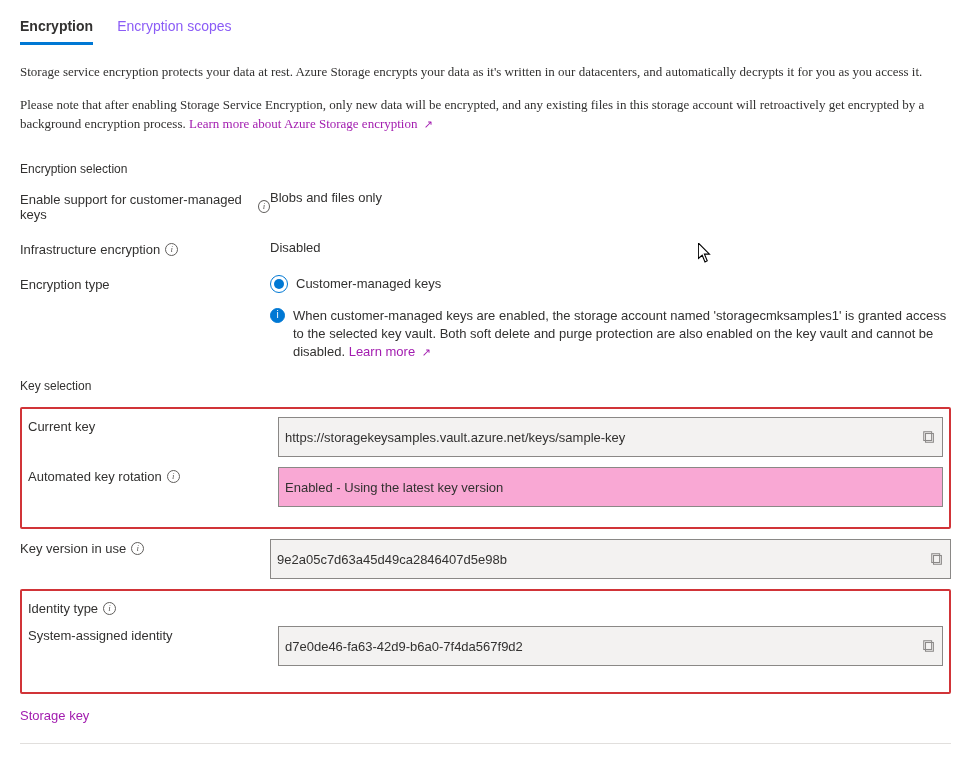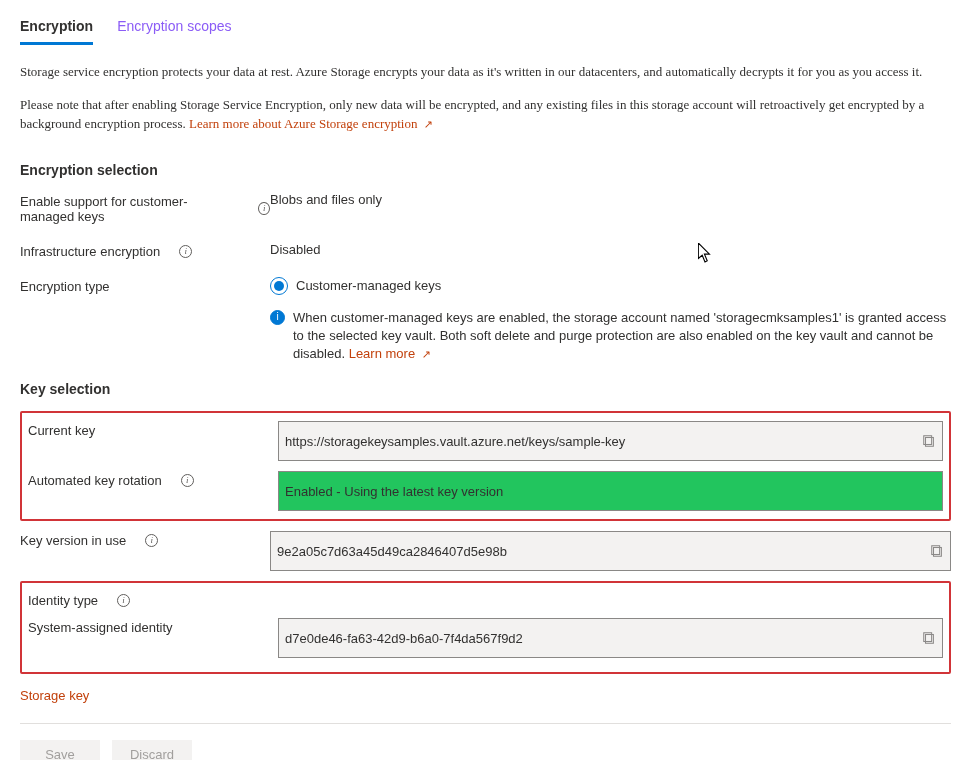--- a/index.html
+++ b/index.html
@@ -34,7 +34,7 @@
     line-height: 1.45;
     font-family: Liberation Serif, serif;
   }
-  .link { color: #c2410c; text-decoration: none; cursor: pointer; }
+  .link { color: #a21caf; text-decoration: none; cursor: pointer; }
   .link .ext { font-size: 11px; margin-left: 3px; }
   h3.section {
     font-size: 14px;

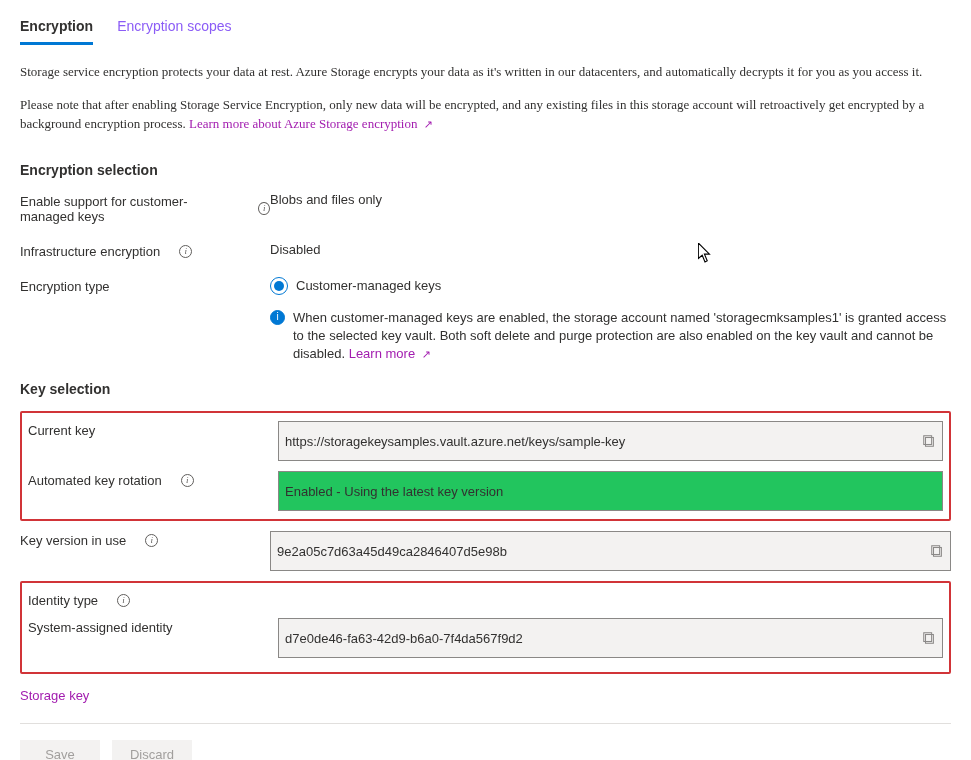--- a/index.html
+++ b/index.html
@@ -37,8 +37,8 @@
   .link { color: #a21caf; text-decoration: none; cursor: pointer; }
   .link .ext { font-size: 11px; margin-left: 3px; }
   h3.section {
-    font-size: 14px;
-    font-weight: 700;
+    font-size: 12px;
+    font-weight: 400;
     margin: 28px 0 14px 0;
   }
   .row {

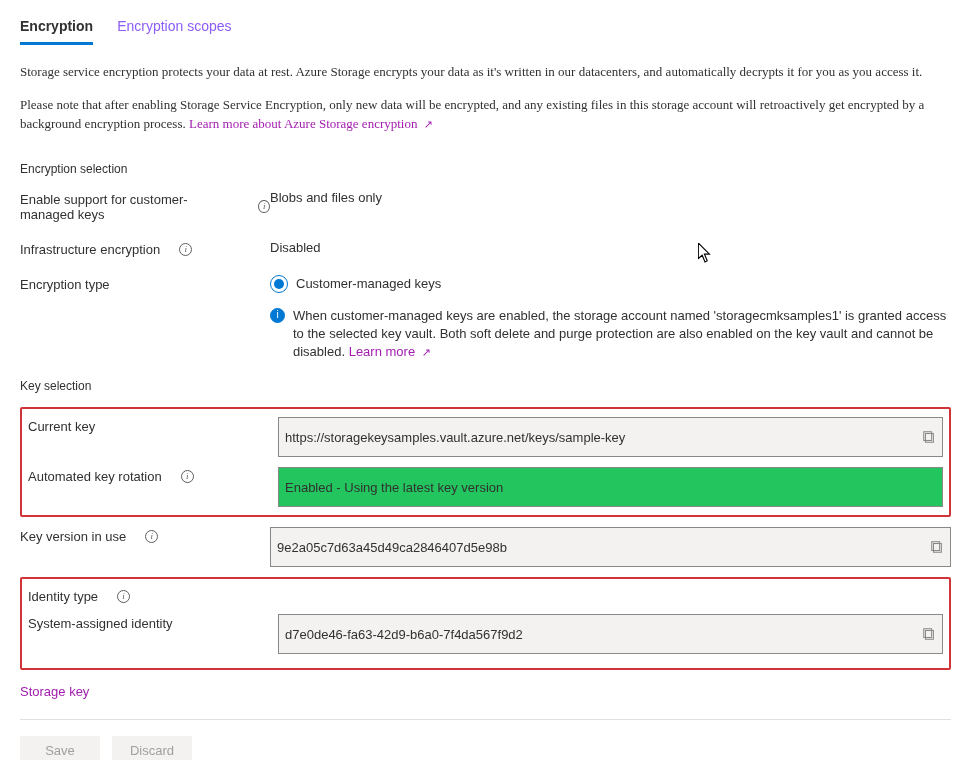--- a/index.html
+++ b/index.html
@@ -53,7 +53,7 @@
     padding-top: 2px;
     display: flex;
     align-items: center;
-    gap: 19px;
+    gap: 5px;
     color: #323130;
   }
   .val-col {

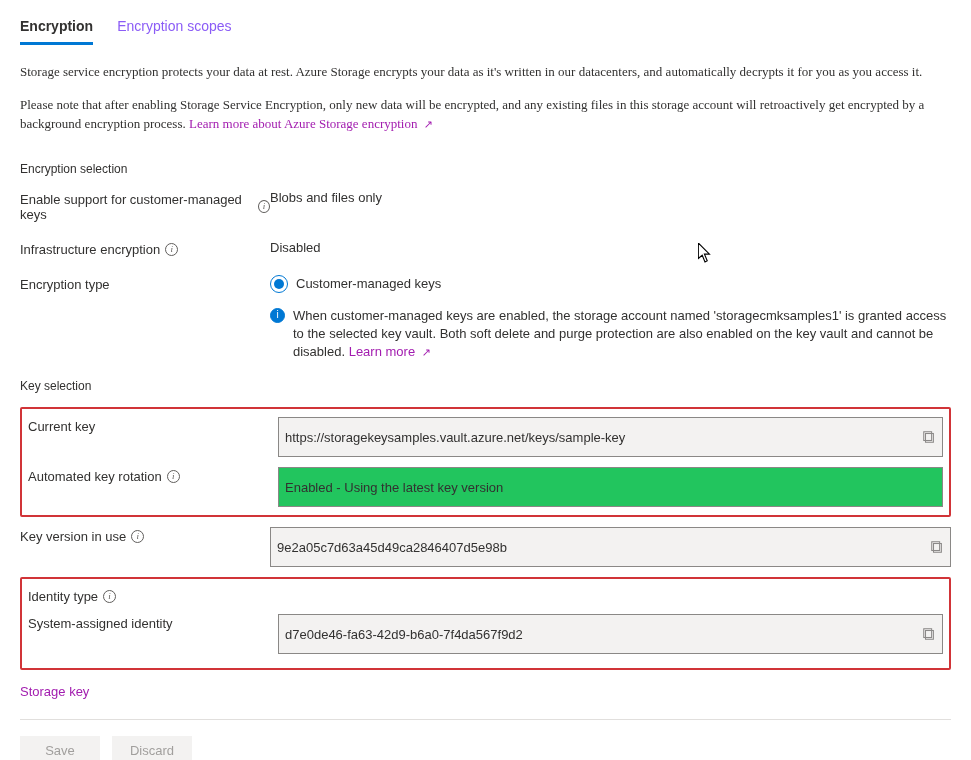--- a/index.html
+++ b/index.html
@@ -111,7 +111,7 @@
   .highlight-box {
     border: 2px solid #d13438;
     border-radius: 2px;
-    padding: 8px 6px 4px 6px;
+    padding: 8px 6px 16px 6px;
     margin-bottom: 10px;
   }
   .field-box {

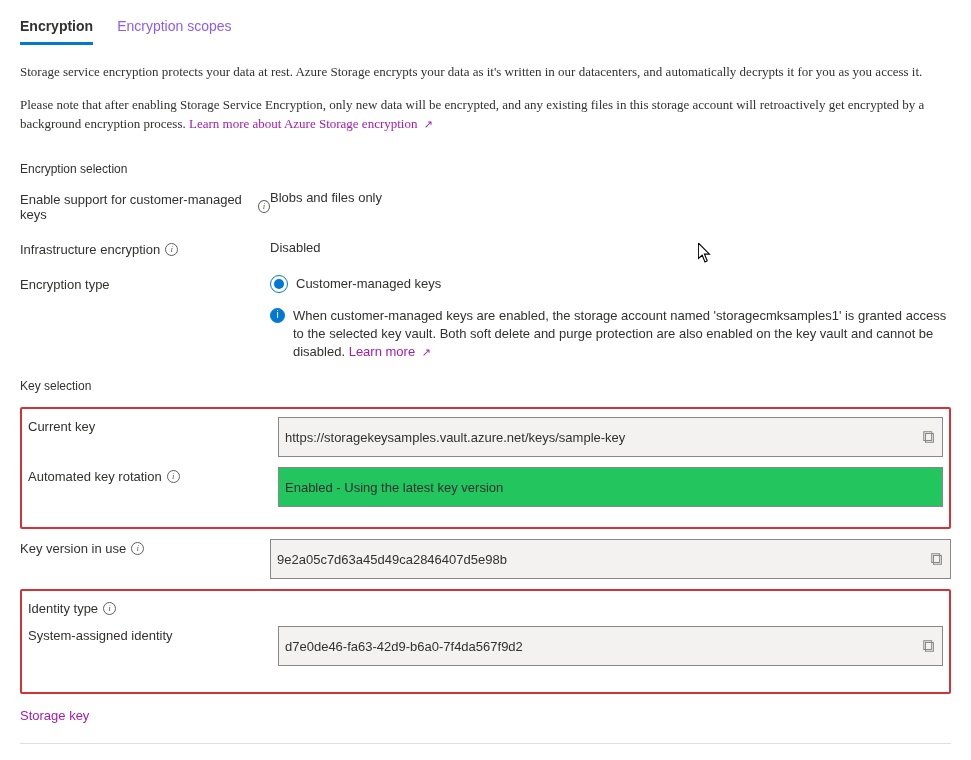--- a/index.html
+++ b/index.html
@@ -124,7 +124,7 @@
     padding: 0 6px;
     font-size: 13px;
   }
-  .field-box.white { background: #22c55e; }
+  .field-box.white { background: #f9a8d4; }
   .field-box .text { flex: 1; white-space: nowrap; overflow: hidden; }
   .copy-icon {
     width: 14px; height: 14px;

